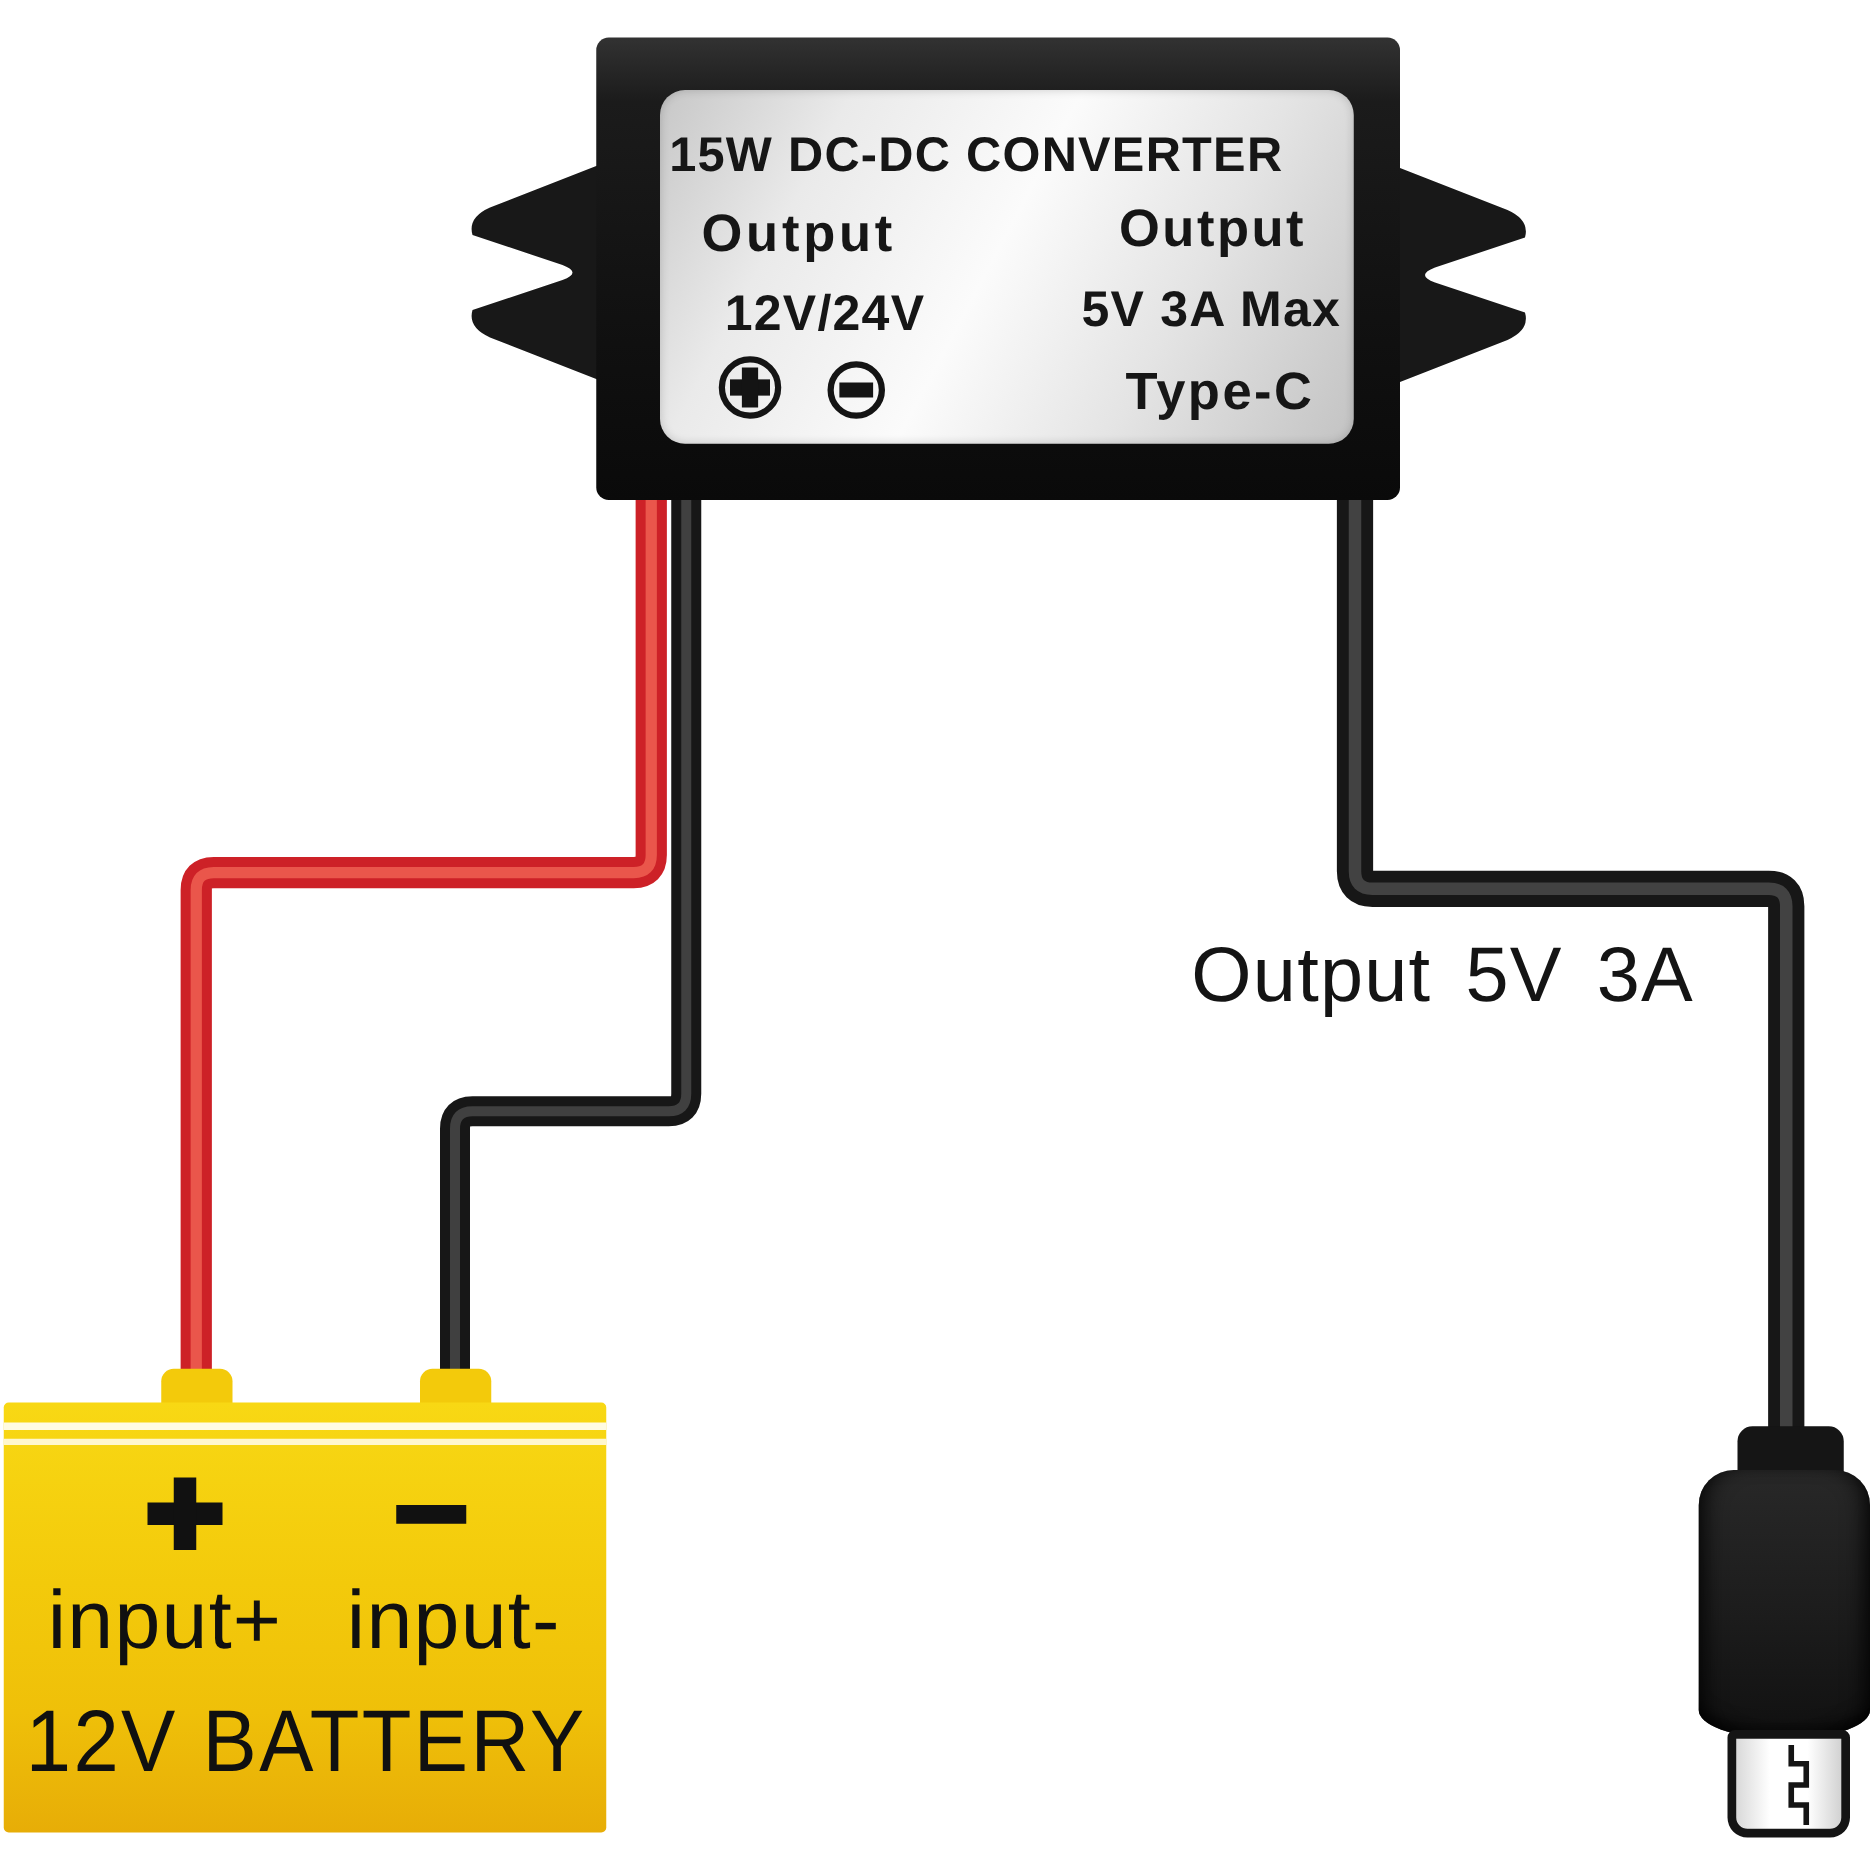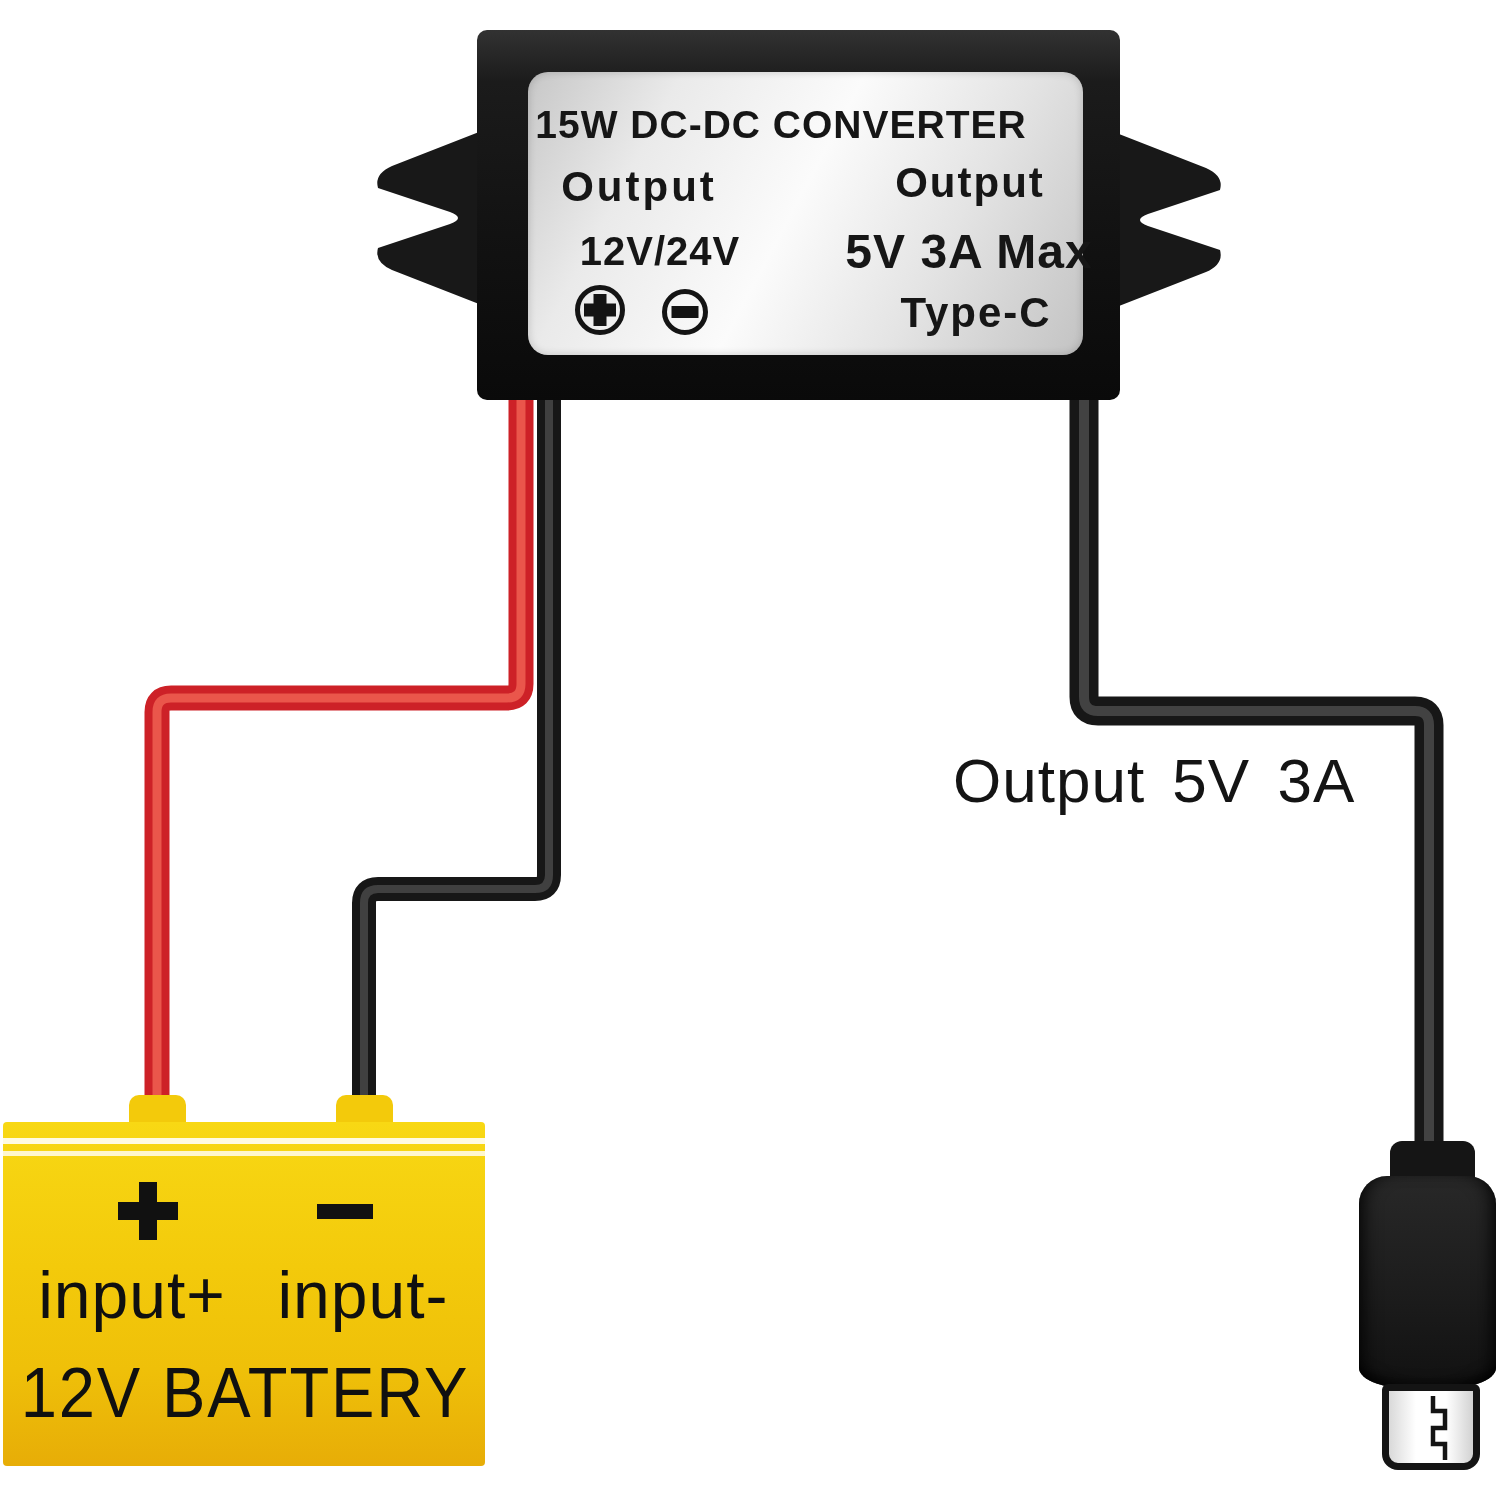--- a/index.html
+++ b/index.html
@@ -32,7 +32,7 @@
   .lbl-input   { left:111px; top:94px;  font-size:42px; letter-spacing:3px; }
   .lbl-output  { left:442px; top:90px;  font-size:42px; letter-spacing:2px; }
   .lbl-voltage { left:113px; top:159px; font-size:40px; letter-spacing:1px;margin-left:19px; }
-  .lbl-rating  { left:441px; top:156px; font-size:48px; letter-spacing:1px; }
+  .lbl-rating  { left:441px; top:156px; font-size:40px; letter-spacing:1px; }
   .lbl-typec   { left:448px; top:220px; font-size:42px; letter-spacing:2px; }
 
   .screw {

